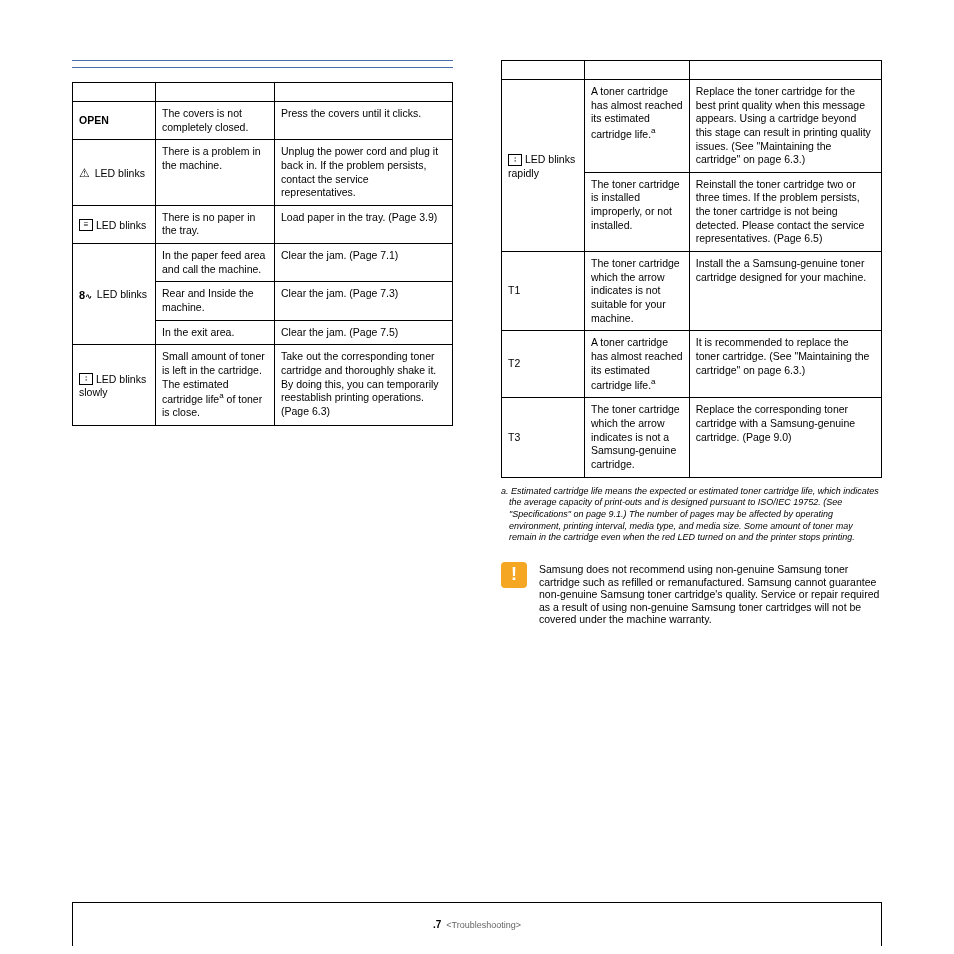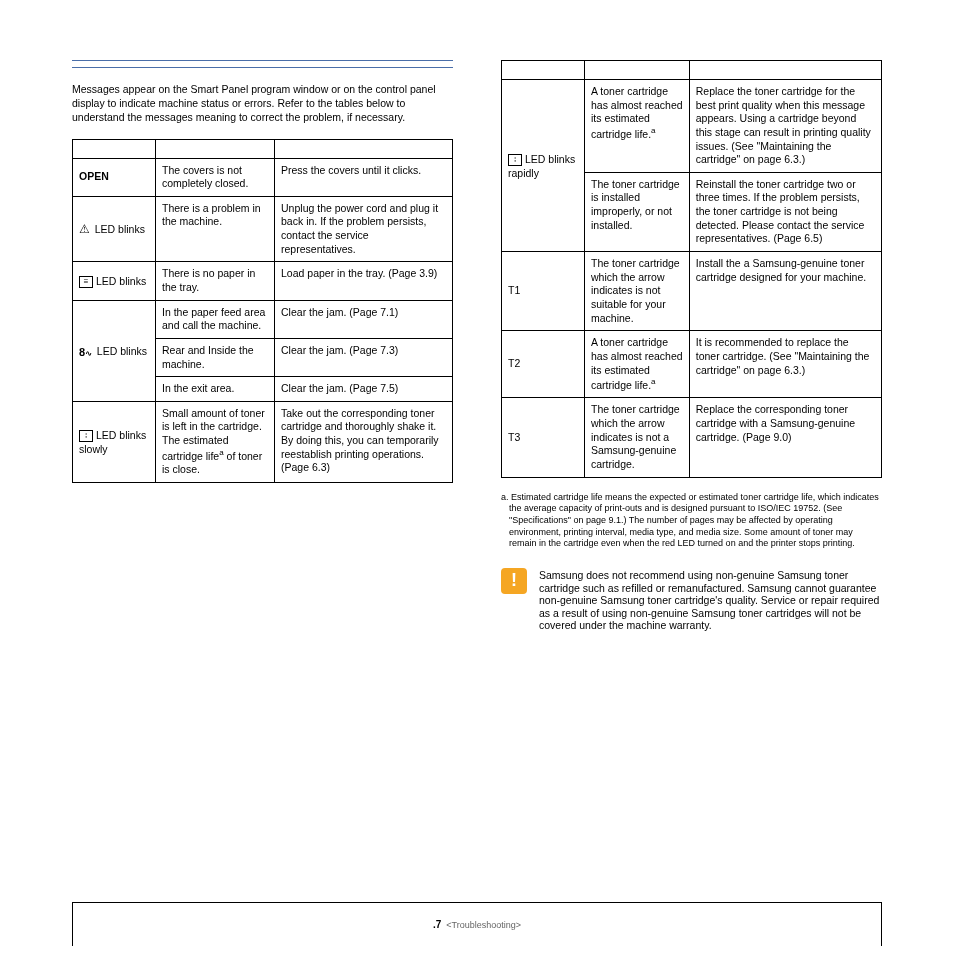--- a/index.html
+++ b/index.html
@@ -164,7 +164,6 @@
     <div class="col">
       <hr class="rule-blue">
       <hr class="rule-blue2">
-      <div class="intro">Messages appear on the Smart Panel program window or on the control panel display to indicate machine status or errors. Refer to the tables below to understand the messages meaning to correct the problem, if necessary.</div>
 
 
       <table class="msg">

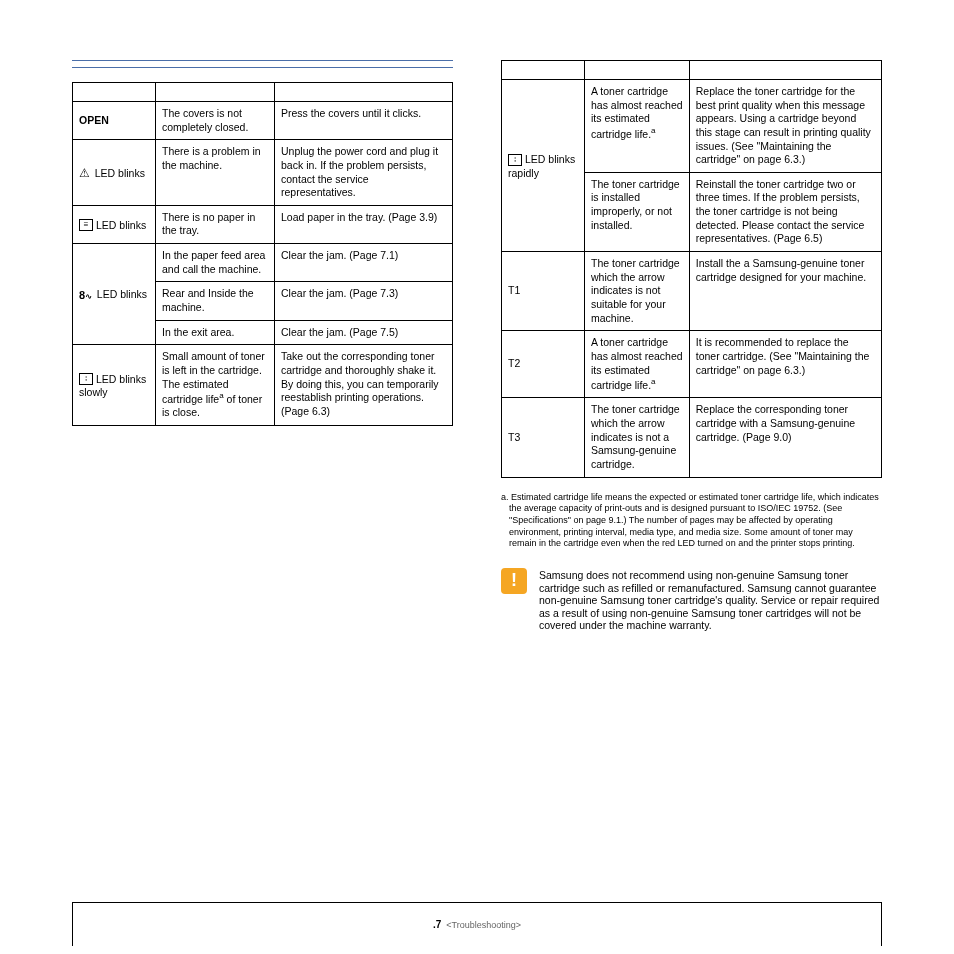--- a/index.html
+++ b/index.html
@@ -113,9 +113,10 @@
   .footnote {
     font-size: 9px;
     line-height: 1.3;
-    margin-top: 14px;
+    margin-top: 8px;
     padding-left: 8px;
     text-indent: -8px;
+    font-style: italic;
   }
   .warning-box {
     display: flex;

